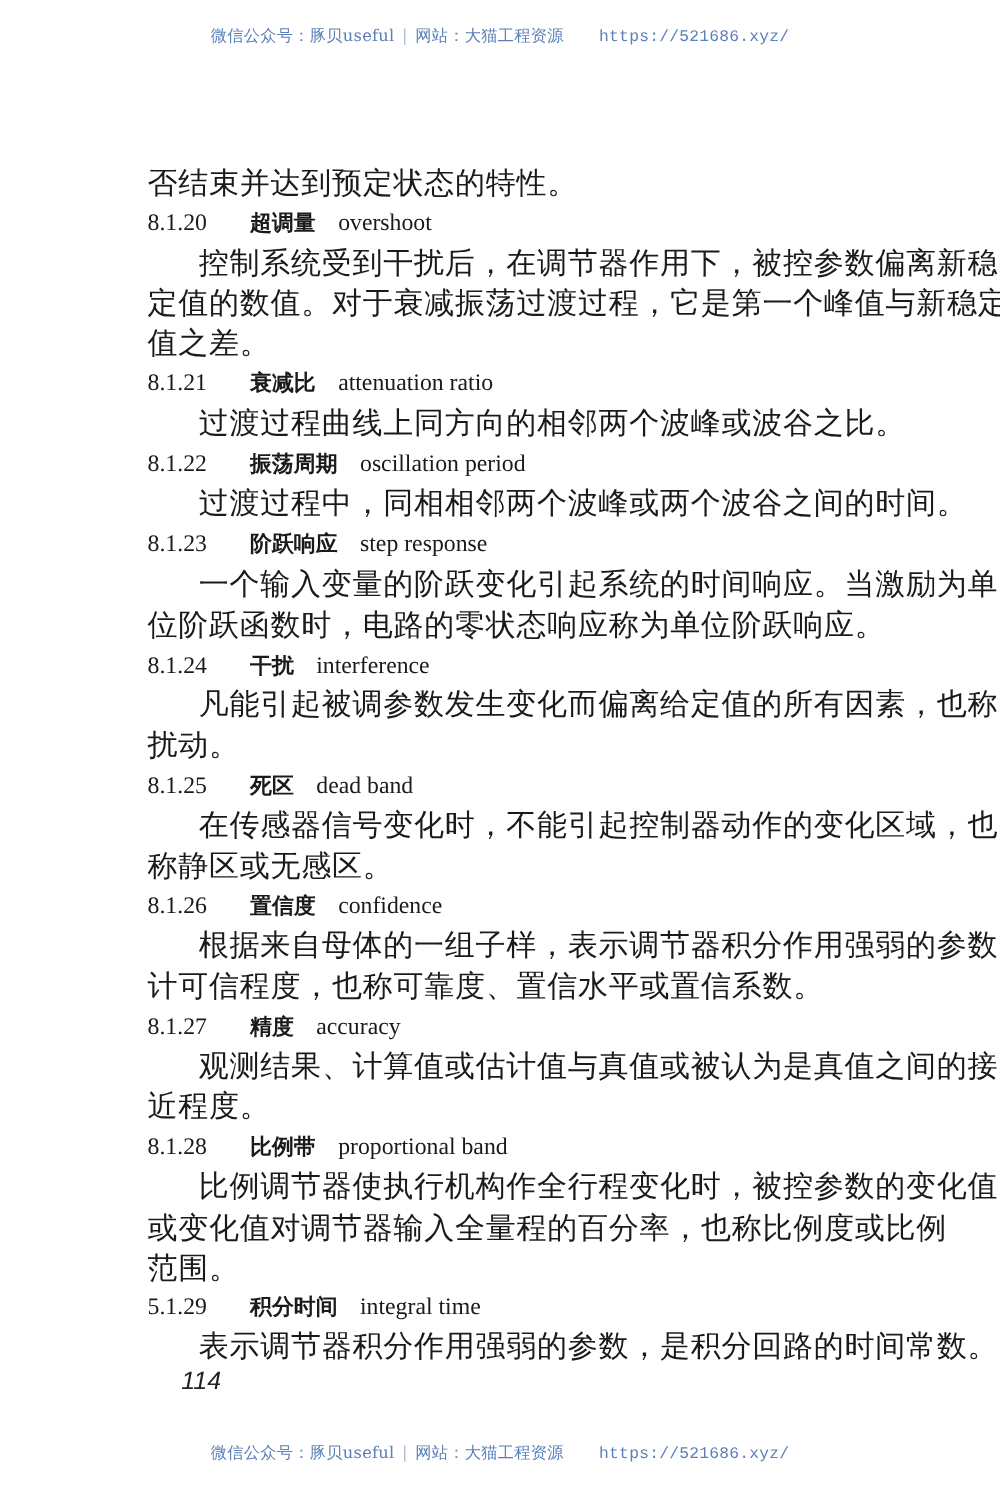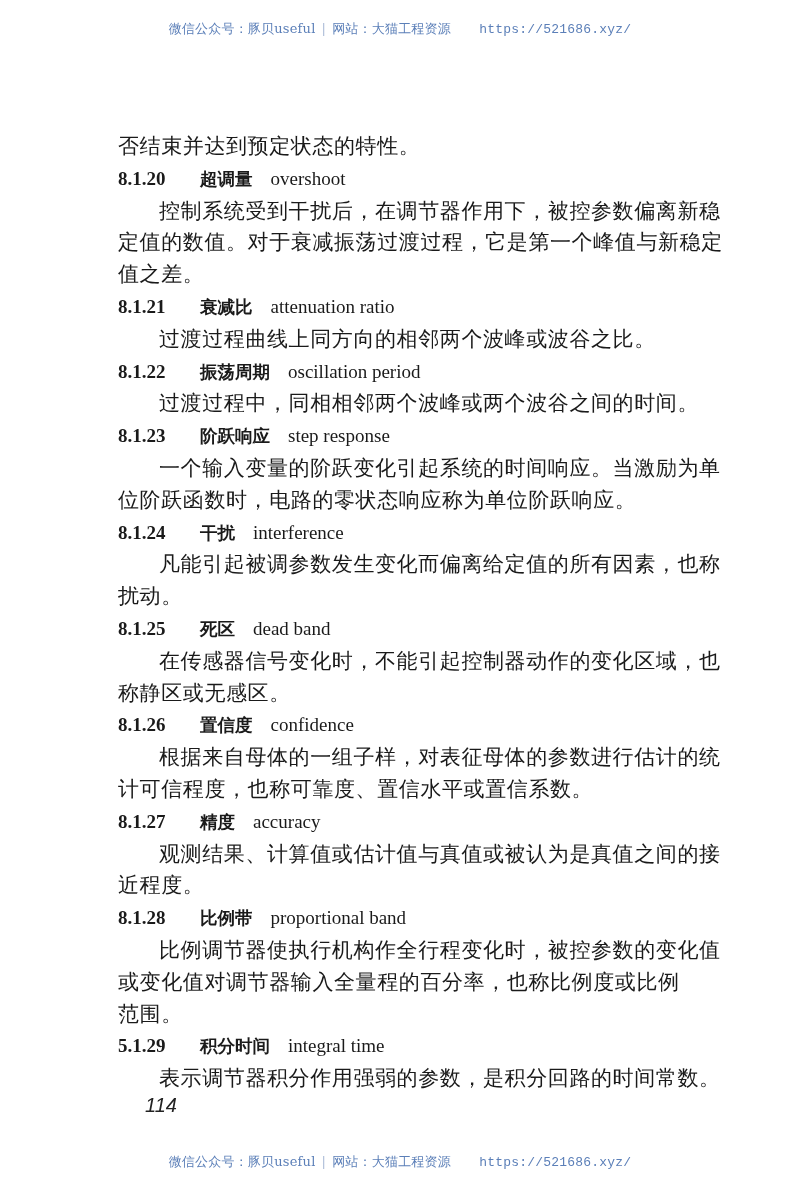--- a/index.html
+++ b/index.html
@@ -13,7 +13,7 @@
   .wm-top { top: 20px; }
   .wm-bottom { top: 1153px; }
   .content { position: absolute; left: 118px; top: 131px; width: 600px; }
-  .line { font-size: 21px; line-height: 31.8px; white-space: nowrap; letter-spacing: 0.6px; }
+  .line { font-size: 24px; line-height: 31.8px; white-space: nowrap; letter-spacing: 0.6px; }
   .indent { padding-left: 41px; font-family: Liberation Serif, serif; }
   .entry-head { font-size: 18.5px; line-height: 31.8px; white-space: nowrap; }
   .entry-num { font-family: "Liberation Serif", "DejaVu Serif", serif; font-weight: bold; font-size: 19px; display: inline-block; width: 82px; }

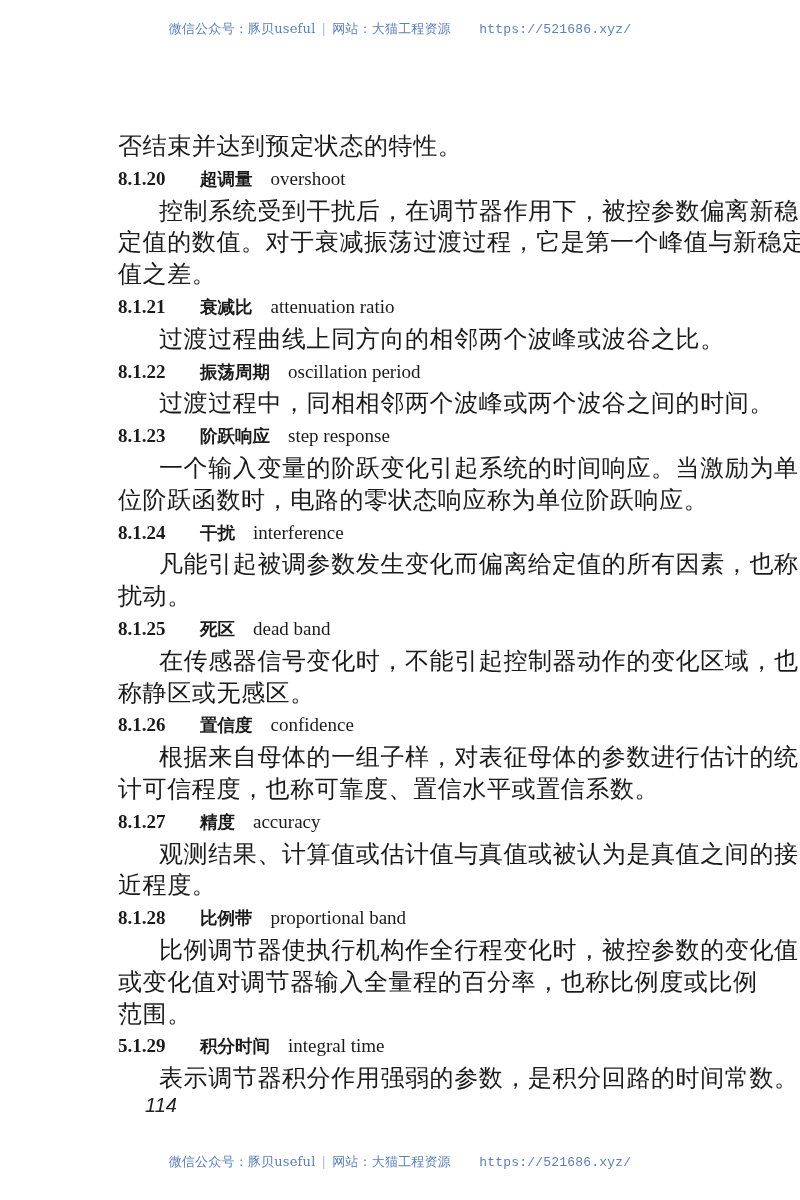--- a/index.html
+++ b/index.html
@@ -16,7 +16,7 @@
   .line { font-size: 24px; line-height: 31.8px; white-space: nowrap; letter-spacing: 0.6px; }
   .indent { padding-left: 41px; font-family: Liberation Serif, serif; }
   .entry-head { font-size: 18.5px; line-height: 31.8px; white-space: nowrap; }
-  .entry-num { font-family: "Liberation Serif", "DejaVu Serif", serif; font-weight: bold; font-size: 19px; display: inline-block; width: 82px; }
+  .entry-num { font-family: "Liberation Serif", "DejaVu Serif", serif; font-weight: normal; font-size: 19px; display: inline-block; width: 82px; }
   .entry-zh { font-weight: bold; font-family: "DejaVu Sans", sans-serif; font-size: 17.5px; display: inline-block; margin-right: 18px; }
   .entry-en { font-family: Liberation Serif, serif; font-size: 19px; }
   .page-number { position: absolute; left: 145px; top: 1094px; font-family: Liberation Sans, sans-serif;

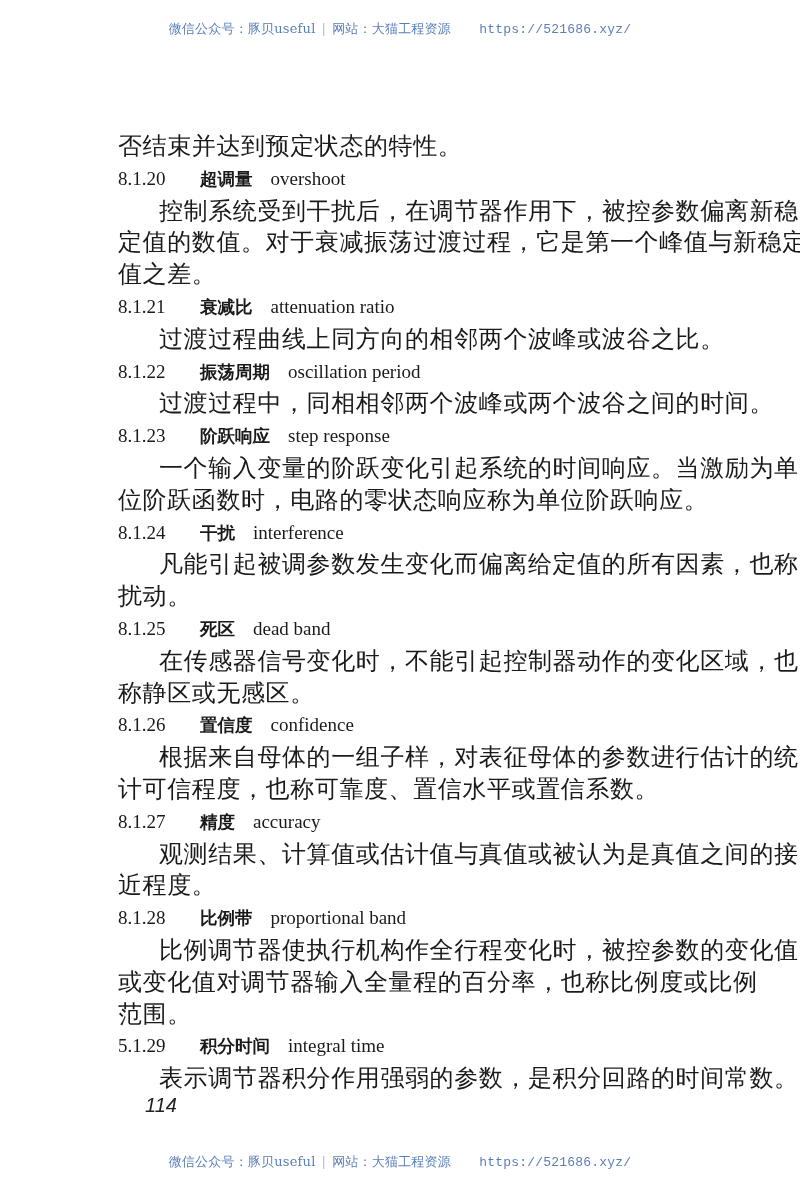--- a/index.html
+++ b/index.html
@@ -84,7 +84,7 @@
     <div class="entry-head">
       <span class="entry-num">8.1.26</span><span class="entry-zh">置信度</span><span class="entry-en">confidence</span>
     </div>
-    <div class="line indent">根据来自母体的一组子样，对表征母体的参数进行估计的统</div>
+    <div class="line indent">根据来自母体的一组子样，表示调节器积分作用强弱的参数</div>
     <div class="line">计可信程度，也称可靠度、置信水平或置信系数。</div>
   </div>
 

